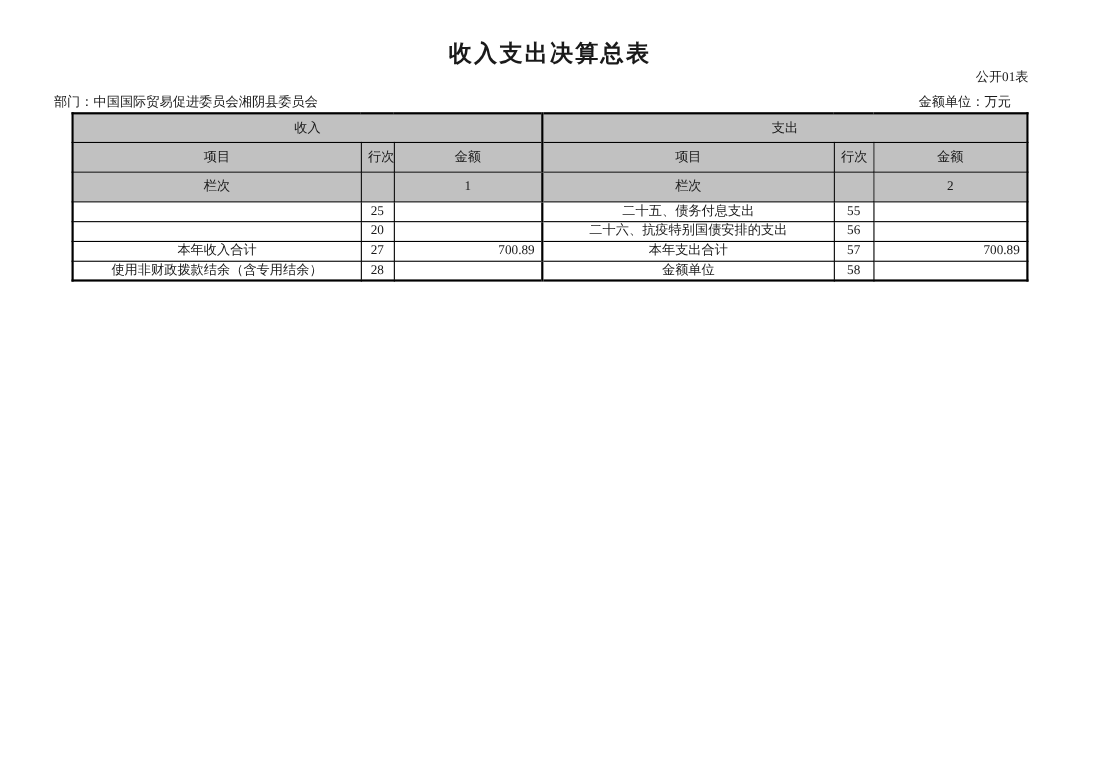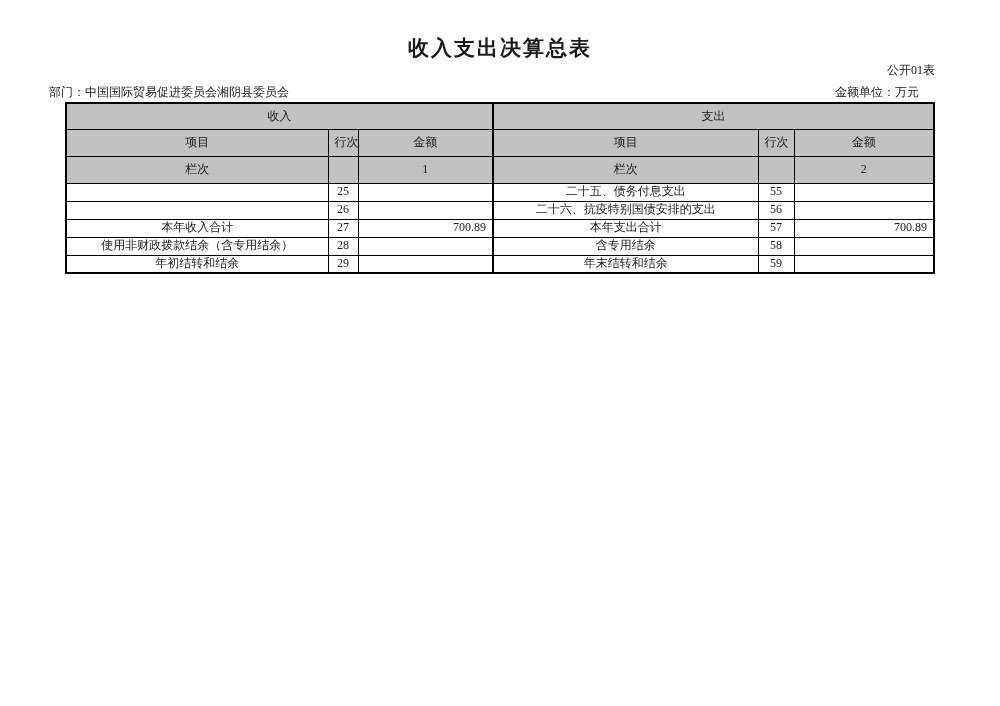--- a/index.html
+++ b/index.html
@@ -126,7 +126,7 @@
       </tr>
       <tr class="dr">
         <td class="l"></td>
-        <td class="c">26</td>
+        <td class="c">20</td>
         <td class="r"></td>
         <td class="l sec-divider">二十六、抗疫特别国债安排的支出</td>
         <td class="c">56</td>

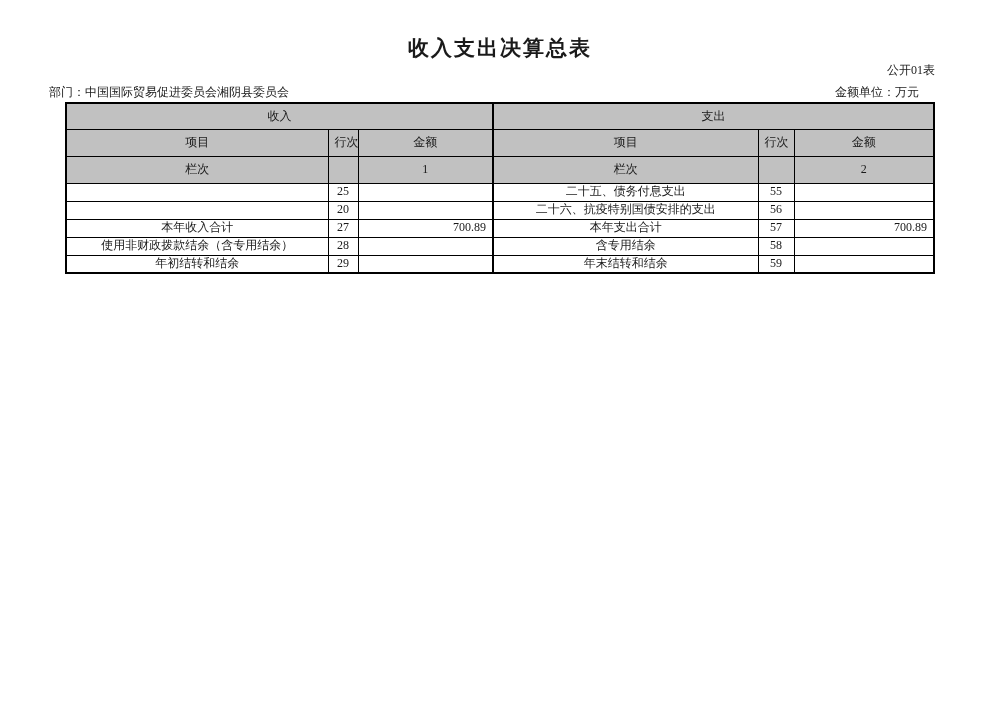--- a/index.html
+++ b/index.html
@@ -144,7 +144,7 @@
         <td class="l">使用非财政拨款结余（含专用结余）</td>
         <td class="c">28</td>
         <td class="r"></td>
-        <td class="l sec-divider">含专用结余</td>
+        <td class="l sec-divider">金额单位</td>
         <td class="c">58</td>
         <td class="r"></td>
       </tr>

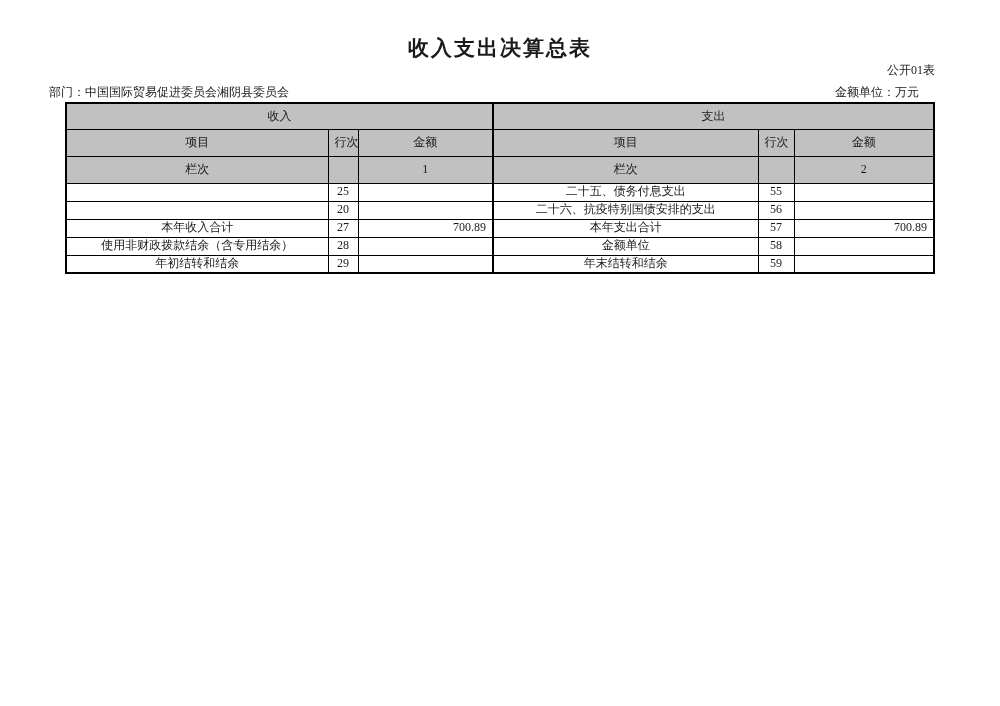--- a/index.html
+++ b/index.html
@@ -148,14 +148,6 @@
         <td class="c">58</td>
         <td class="r"></td>
       </tr>
-      <tr class="dr">
-        <td class="l">年初结转和结余</td>
-        <td class="c">29</td>
-        <td class="r"></td>
-        <td class="l sec-divider">年末结转和结余</td>
-        <td class="c">59</td>
-        <td class="r"></td>
-      </tr>
     </tbody>
   </table>
 

